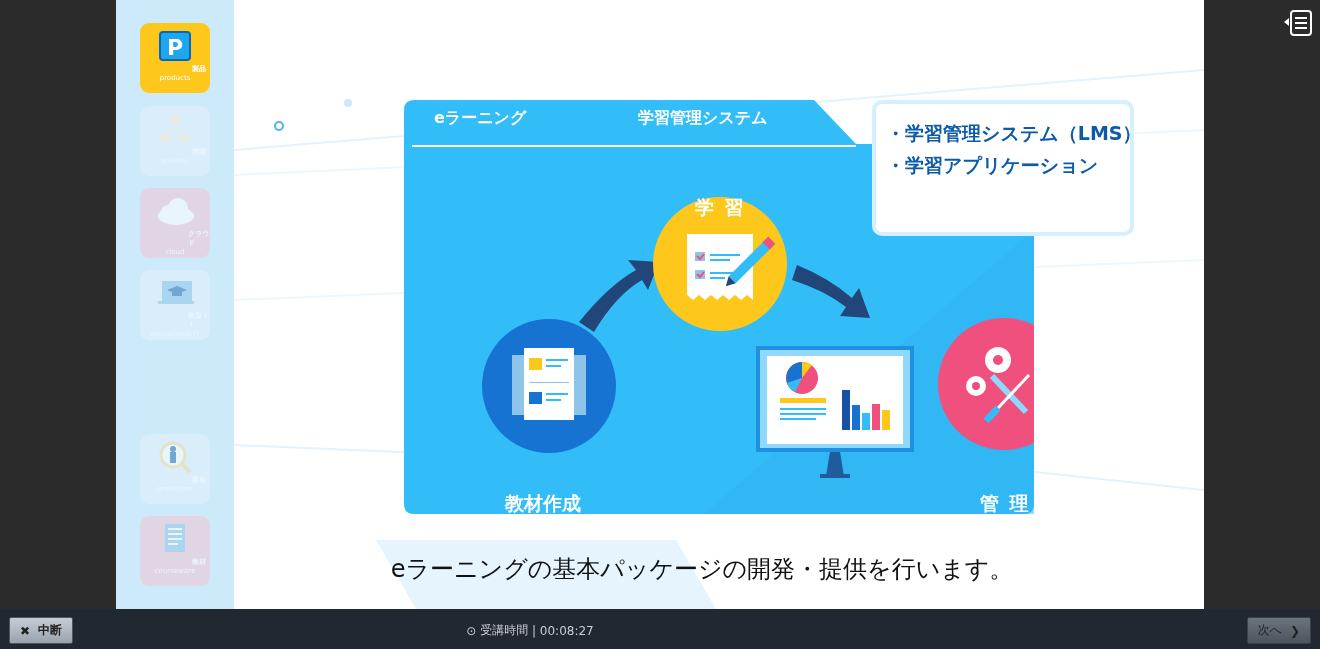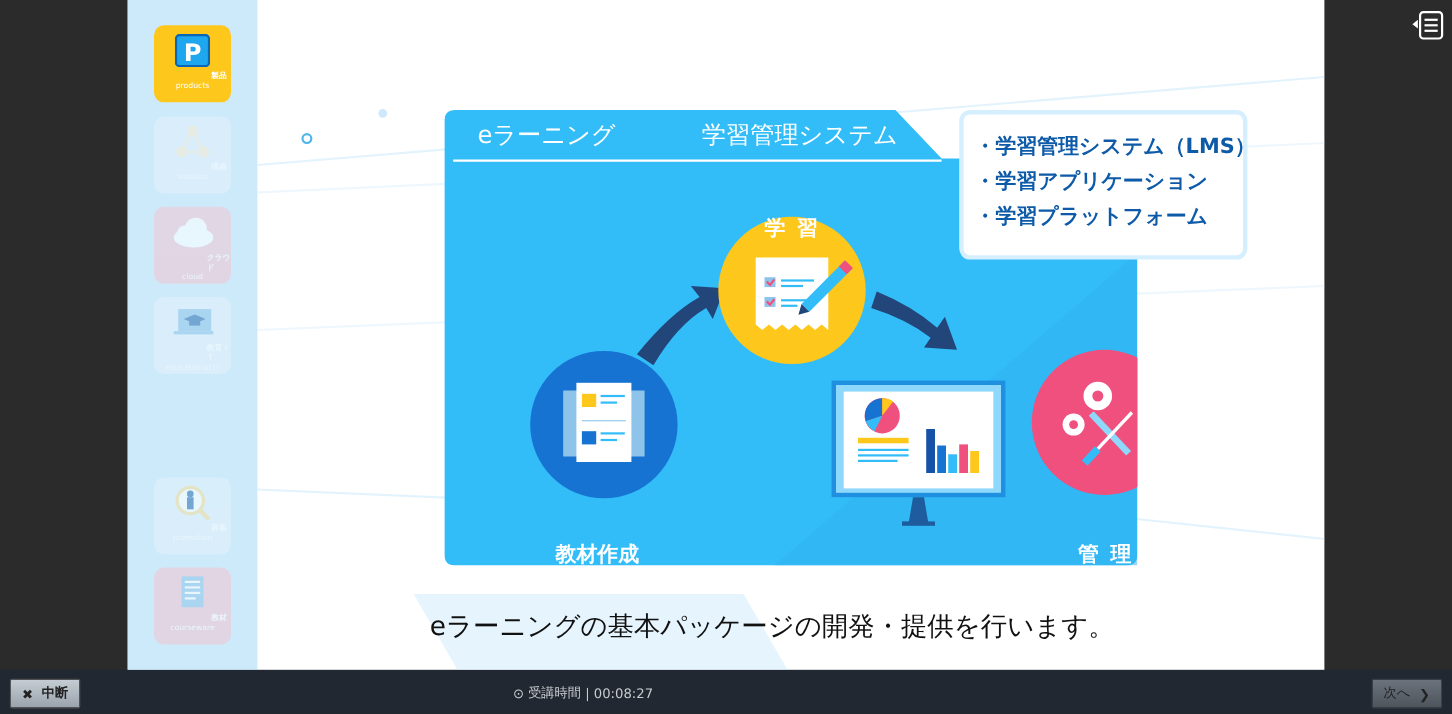--- a/index.html
+++ b/index.html
@@ -20,7 +20,7 @@
   .callout li { list-style: none; font-size: 19px; font-weight: bold; color: #0d5aa8; line-height: 32px; white-space: nowrap; }
   .callout li::before { content: "・"; }
 
-  .panel-title { position: absolute; top: 8px; font-size: 22px; font-weight: normal; color: #fff; }
+  .panel-title { position: absolute; top: 8px; font-size: 16px; font-weight: bold; color: #fff; }
   .node-label { position: absolute; font-size: 19px; font-weight: bold; color: #fff; letter-spacing: 2px; margin-top: 29px; }
 
   .caption { position: absolute; left: 0; width: 1088px; top: 553px; text-align: center; font-size: 24px; color: #111; margin-left: 42px; }

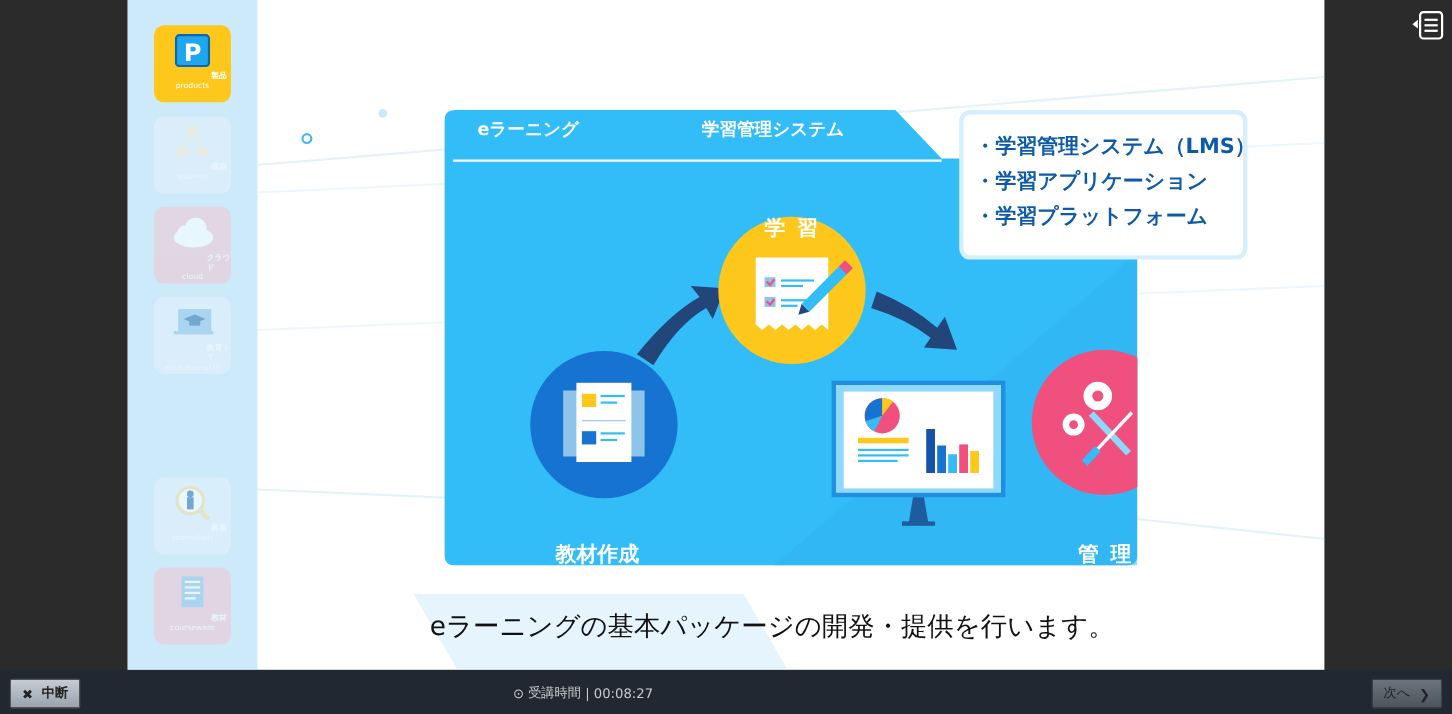--- a/index.html
+++ b/index.html
@@ -199,7 +199,6 @@
     <ul class="callout">
       <li>学習管理システム（LMS）</li>
       <li>学習アプリケーション</li>
-      <li>学習プラットフォーム</li>
     </ul>
 
     <div class="caption">eラーニングの基本パッケージの開発・提供を行います。</div>

